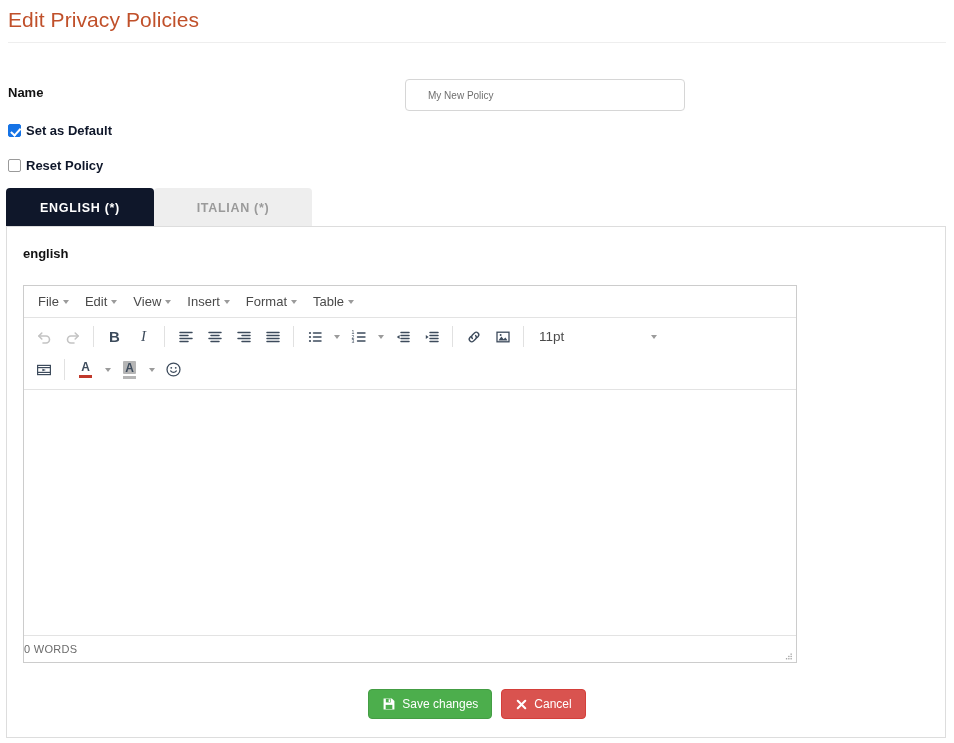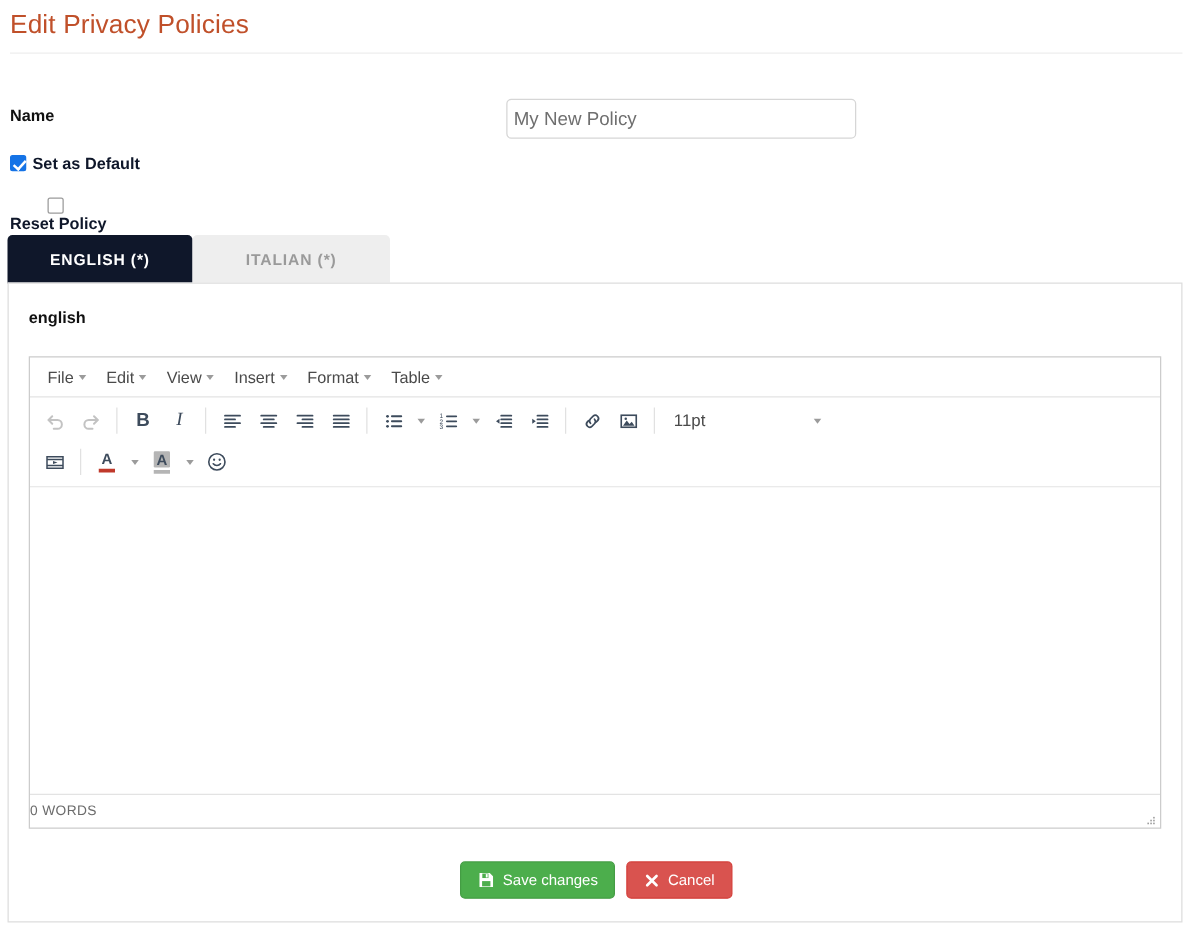--- a/index.html
+++ b/index.html
@@ -48,9 +48,9 @@
     box-sizing: border-box;
     border: 1px solid #d6d6d6;
     border-radius: 4px;
-    padding: 0 5px;
+    padding: 0 22px;
     font-family: "Liberation Sans", sans-serif;
-    font-size: 15px;
+    font-size: 10px;
     color: #6f6f6f;
     background: #ffffff;
     outline: none;

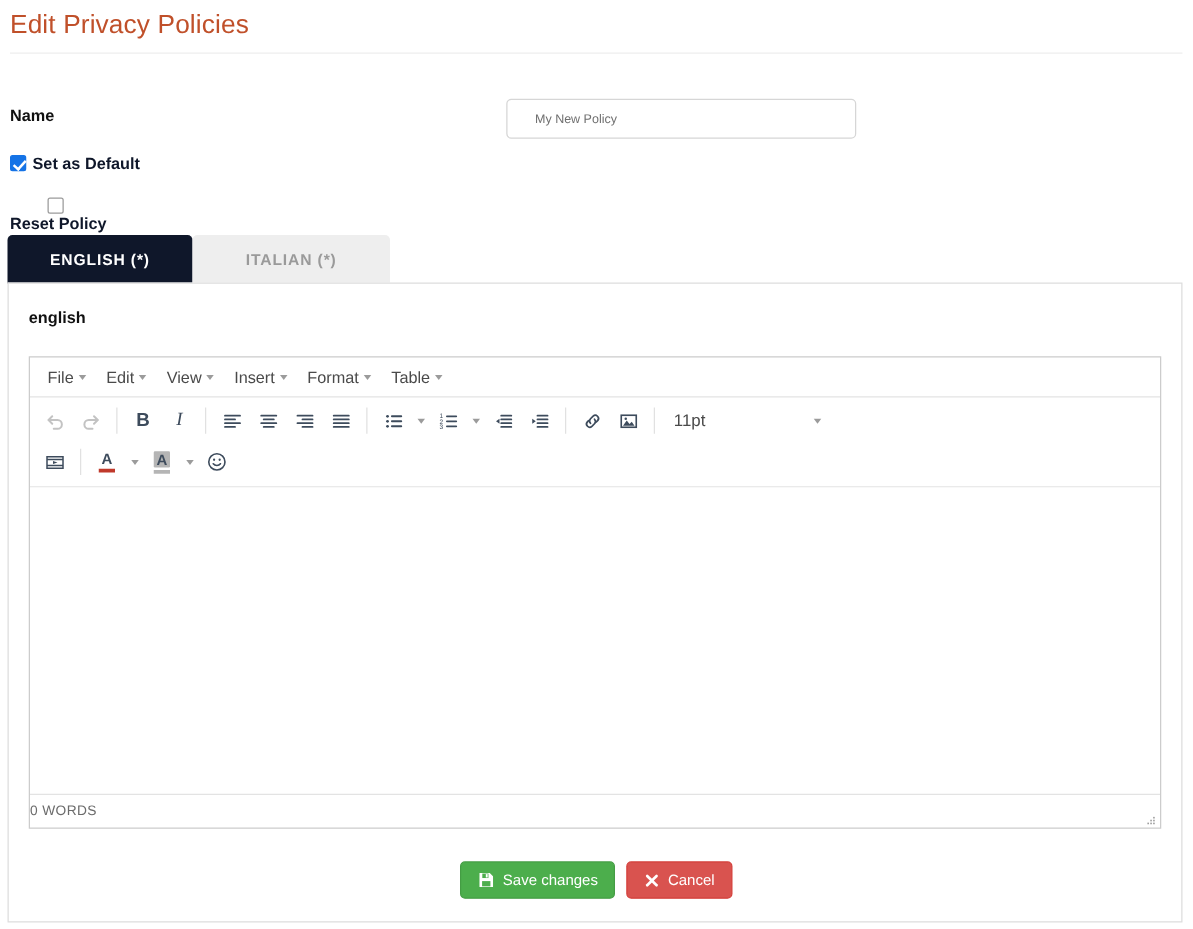--- a/index.html
+++ b/index.html
@@ -59,7 +59,7 @@
   
   .chk-row { position: absolute; left: 8px; display: flex; align-items: center; }
   .chk-row.r1 { top: 123px; }
-  .chk-row.r2 { top: 158px; flex-direction: column; }
+  .chk-row.r2 { top: 158px; }
   .chk-box {
     width: 13px; height: 13px;
     box-sizing: border-box;

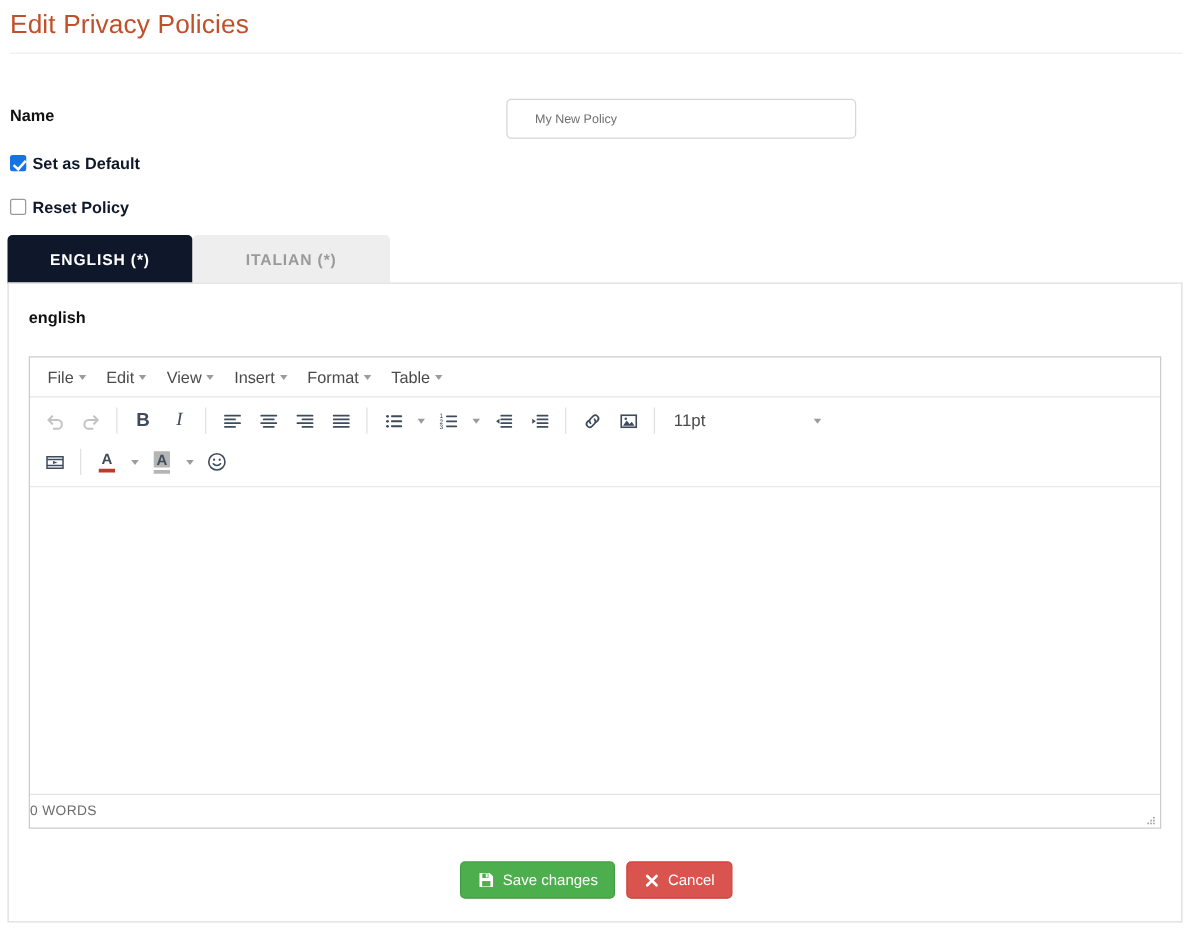--- a/index.html
+++ b/index.html
@@ -121,7 +121,7 @@
   .editor {
     position: absolute;
     left: 16px; top: 58px;
-    width: 906px; height: 378px;
+    width: 774px; height: 378px;
     box-sizing: border-box;
     border: 1px solid #cccccc;
     background: #ffffff;

